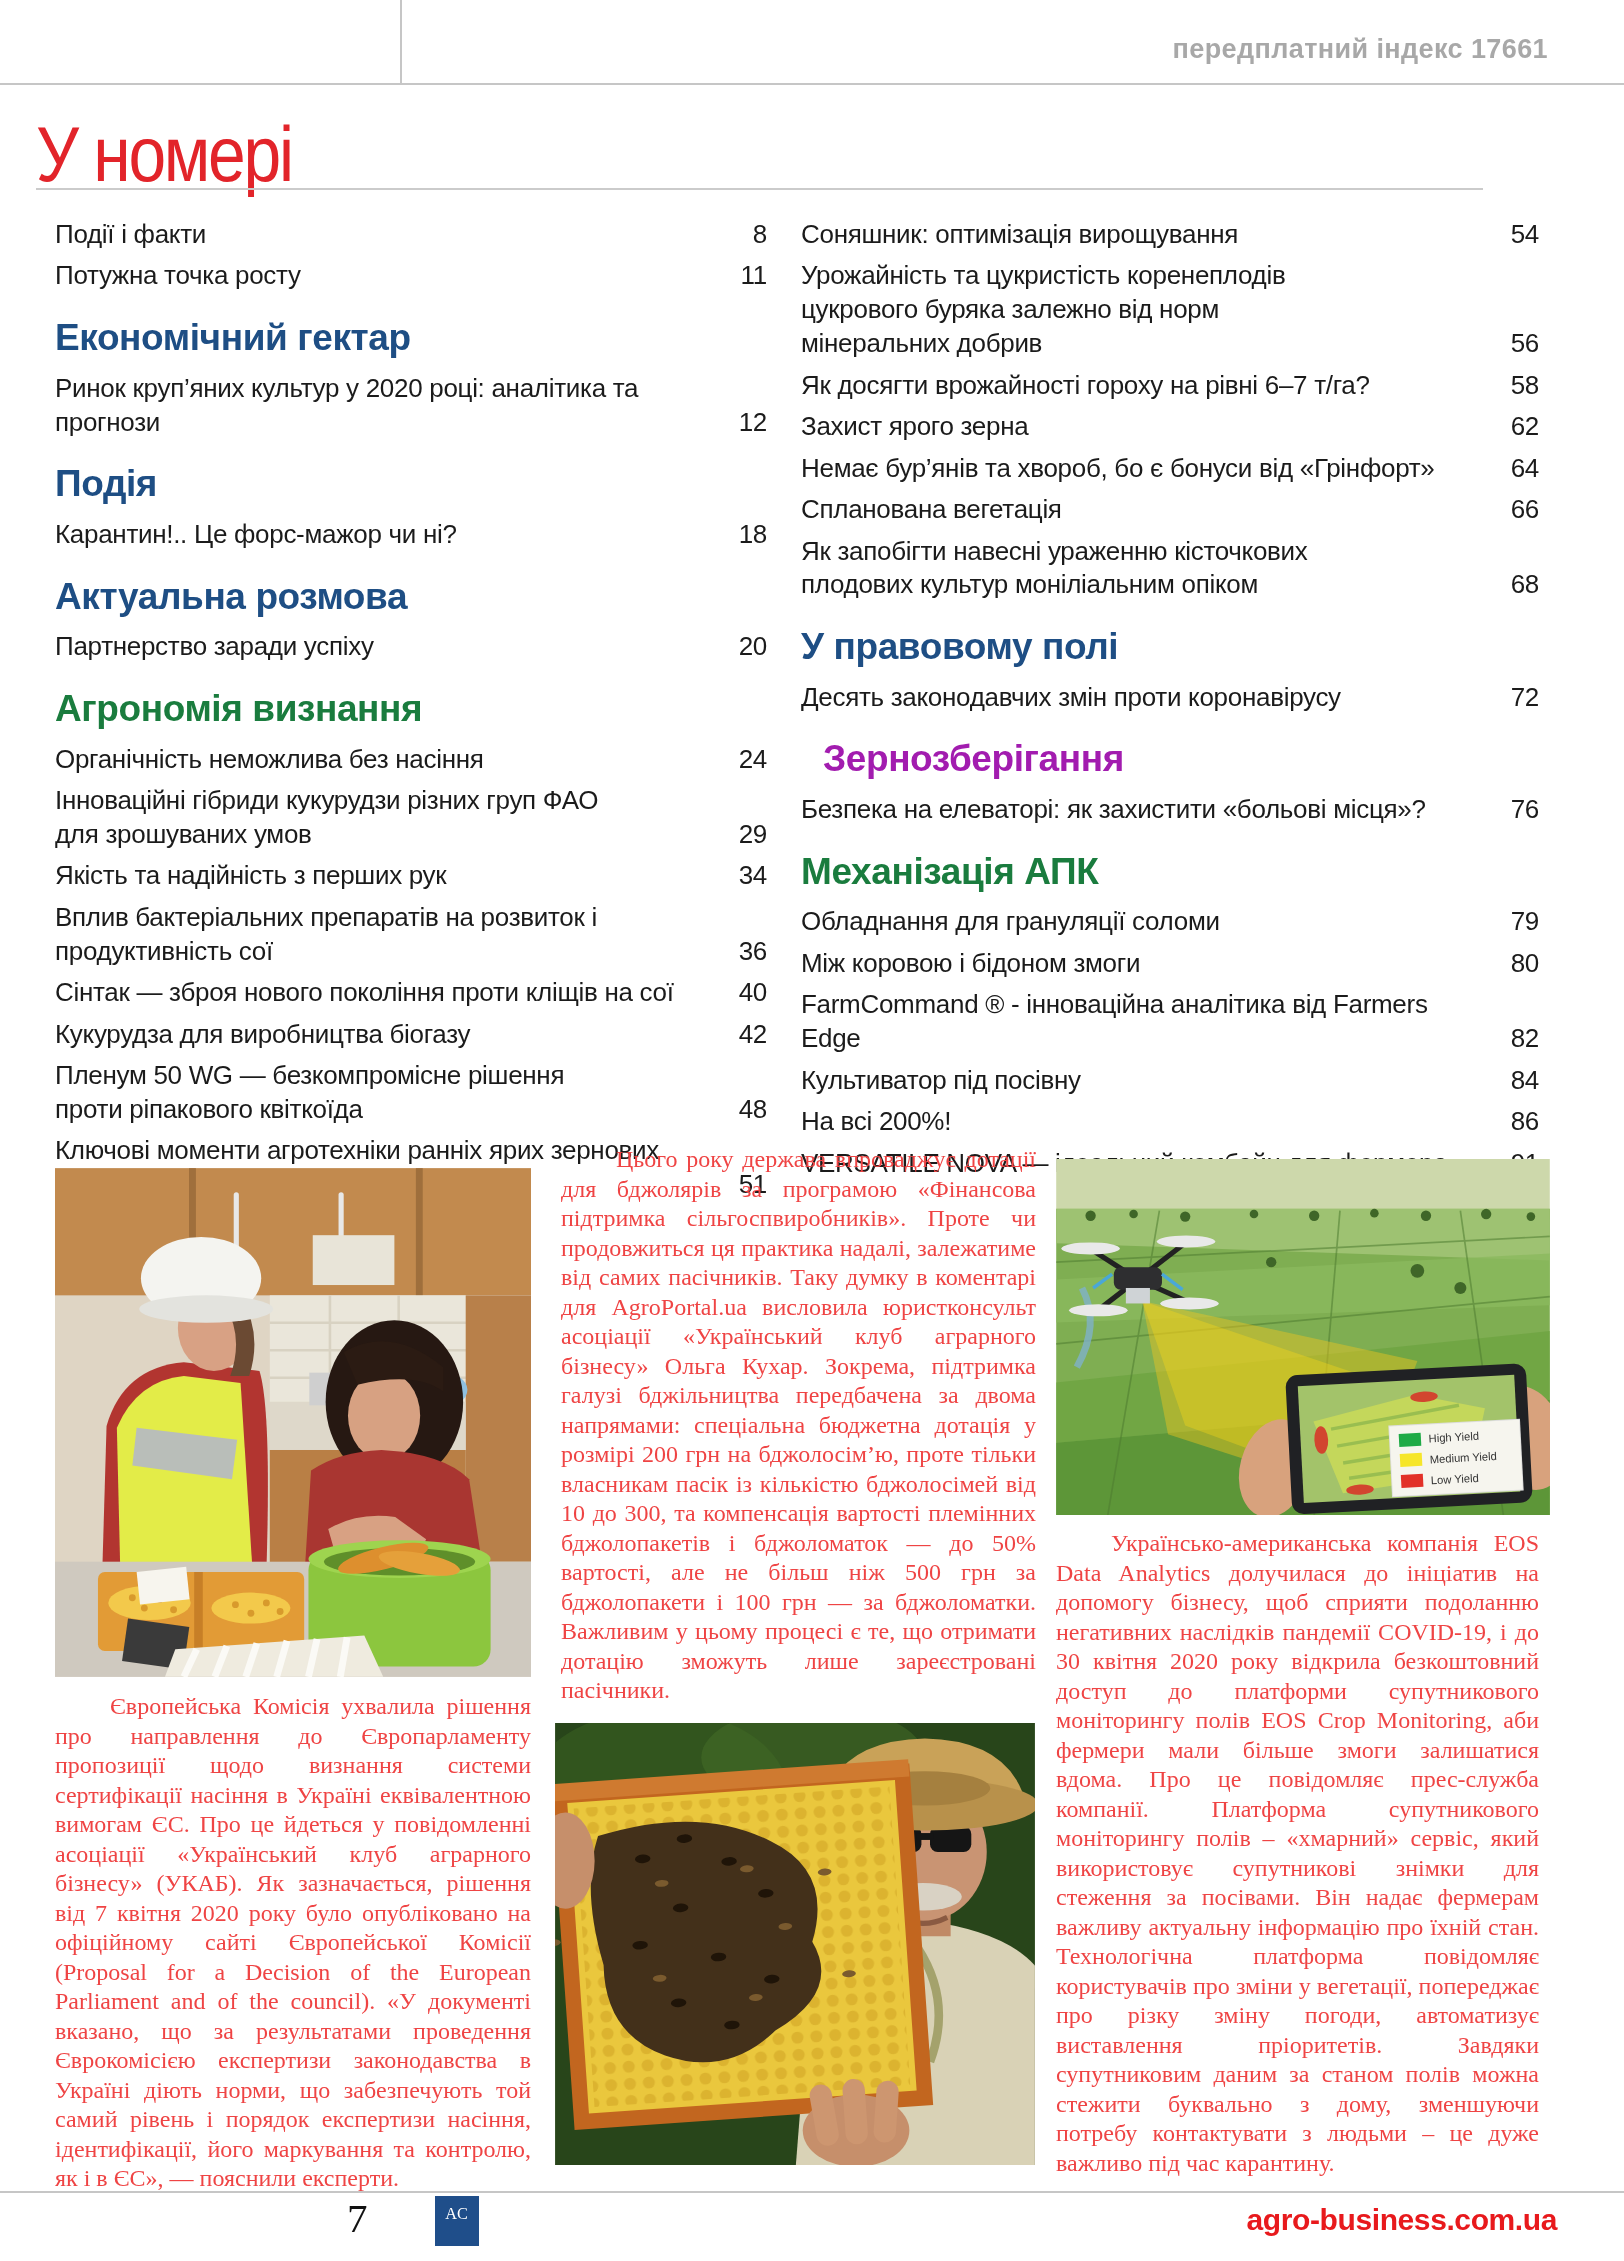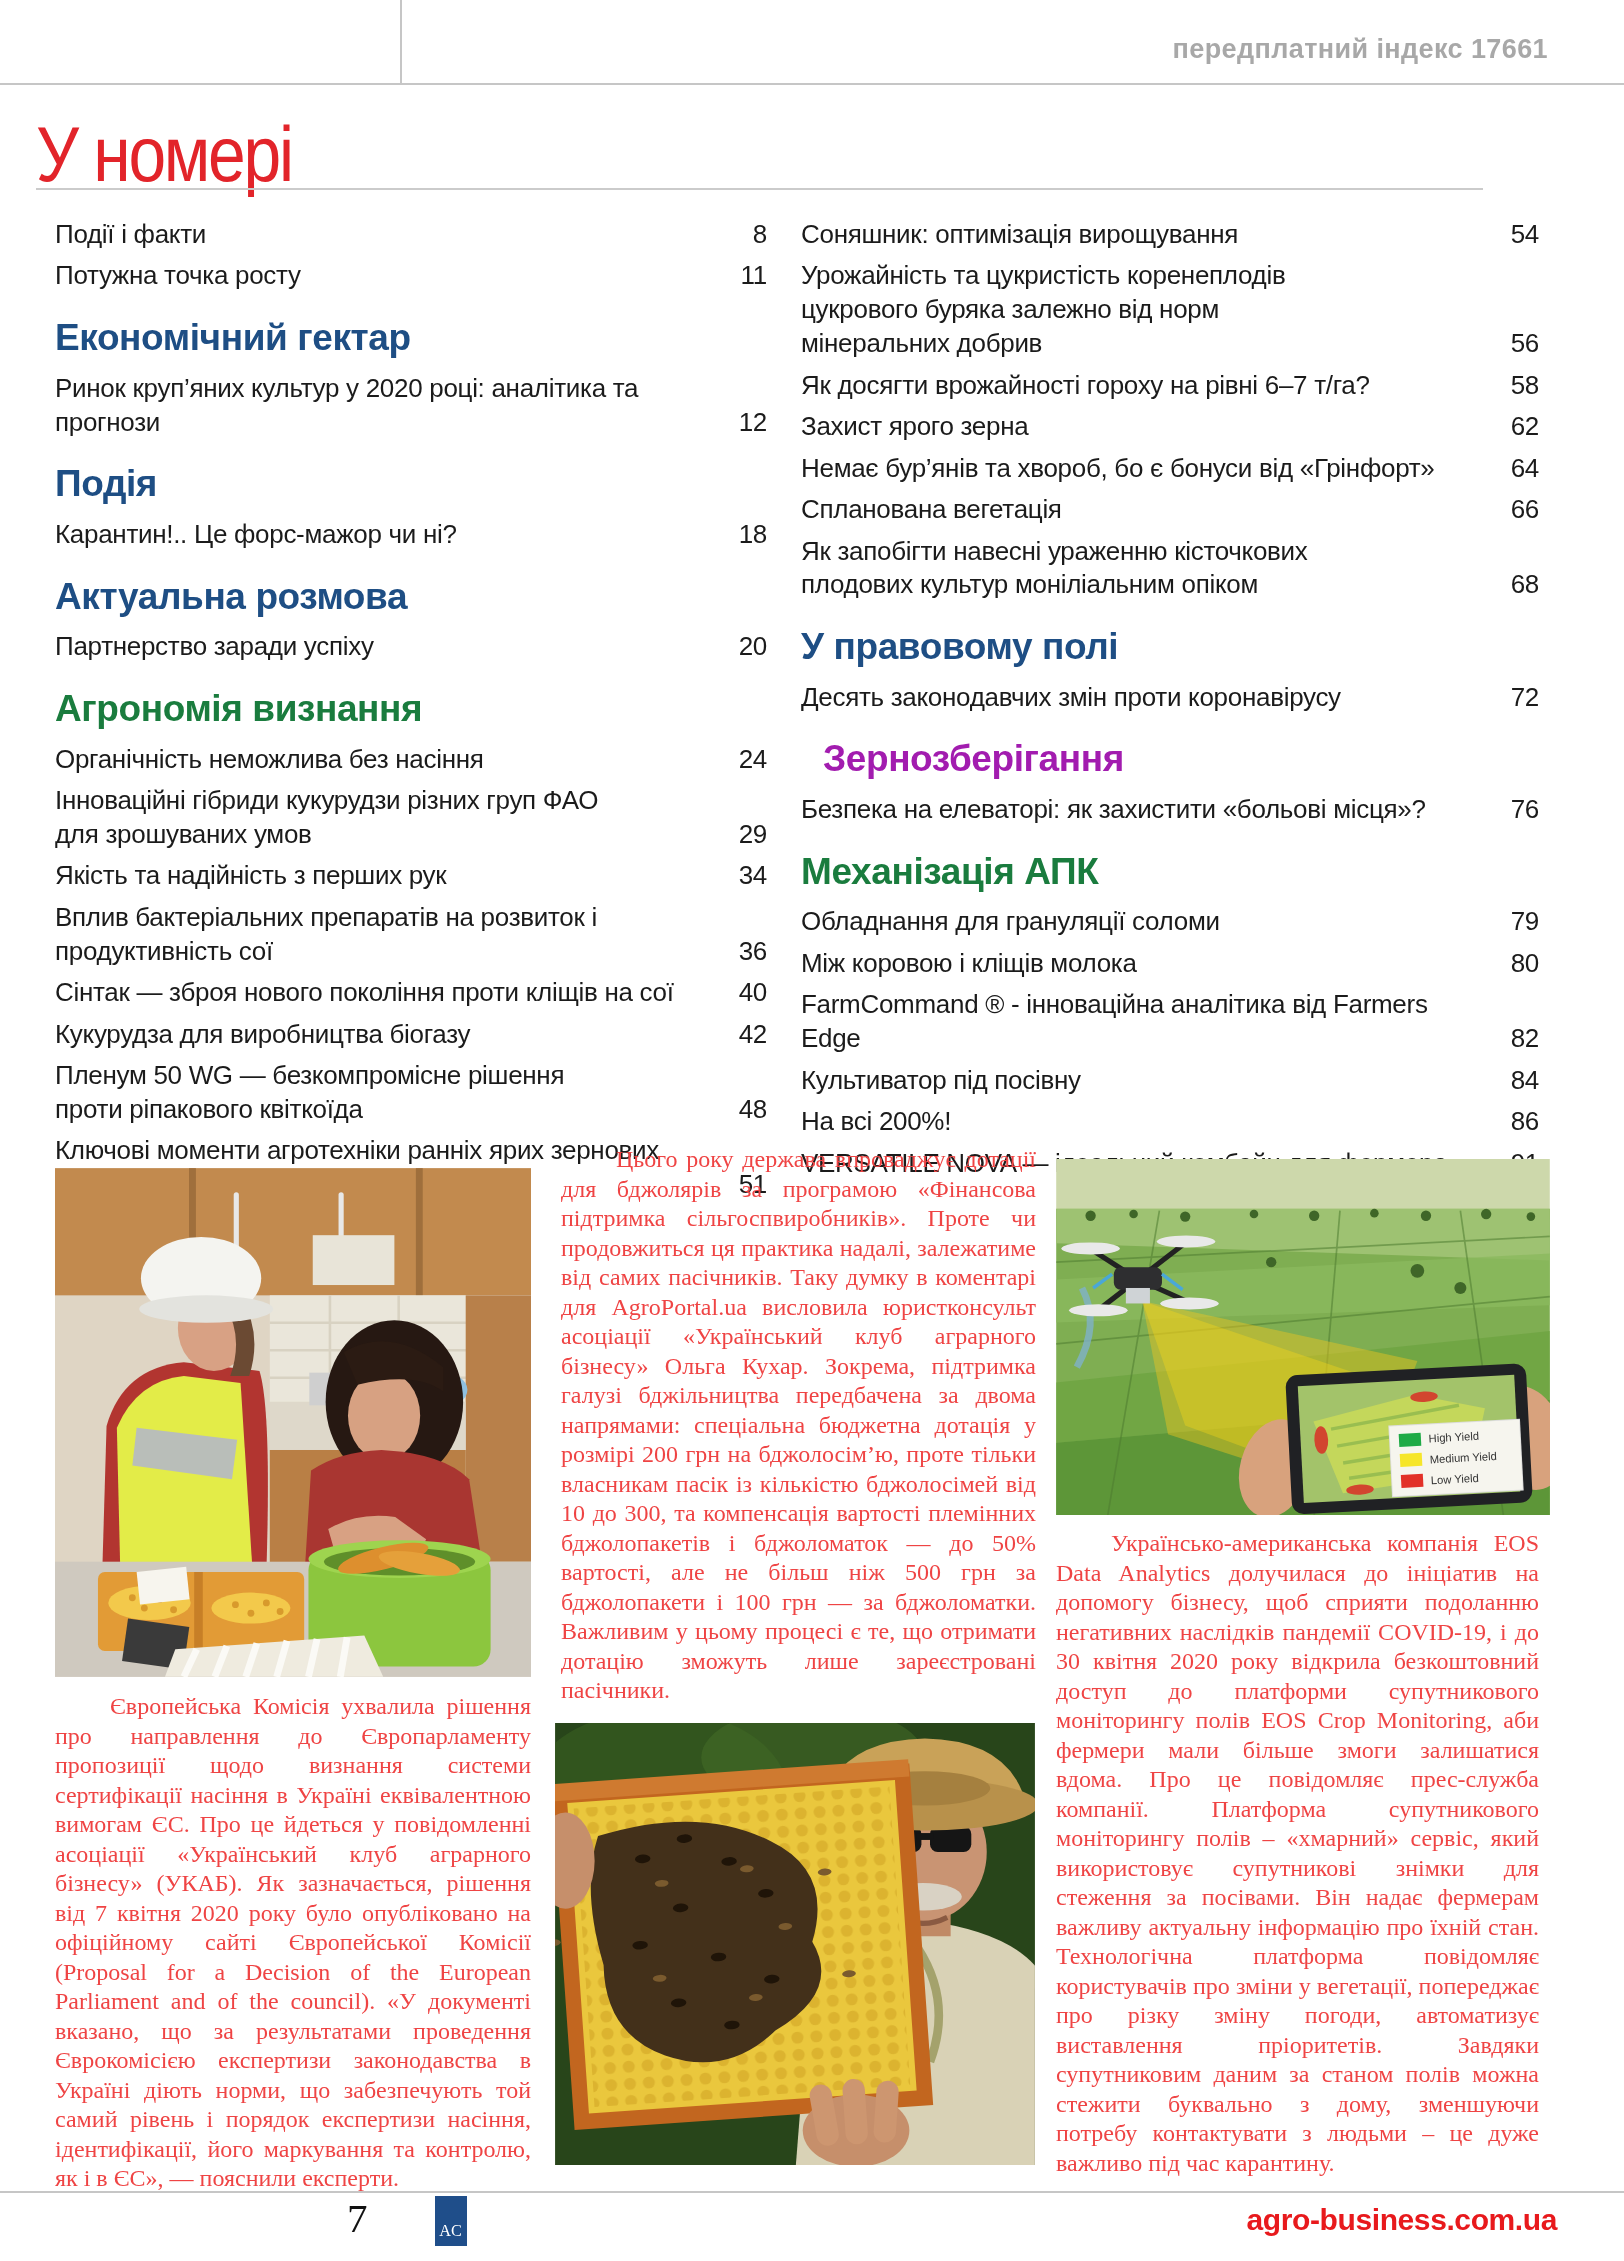--- a/index.html
+++ b/index.html
@@ -170,7 +170,7 @@
         <span class="toc-page">79</span>
       </div>
       <div class="toc-row">
-        <span class="toc-label">Між коровою і кліщів молока</span>
+        <span class="toc-label">Між коровою і бідоном змоги</span>
         <span class="toc-page">80</span>
       </div>
       <div class="toc-row">

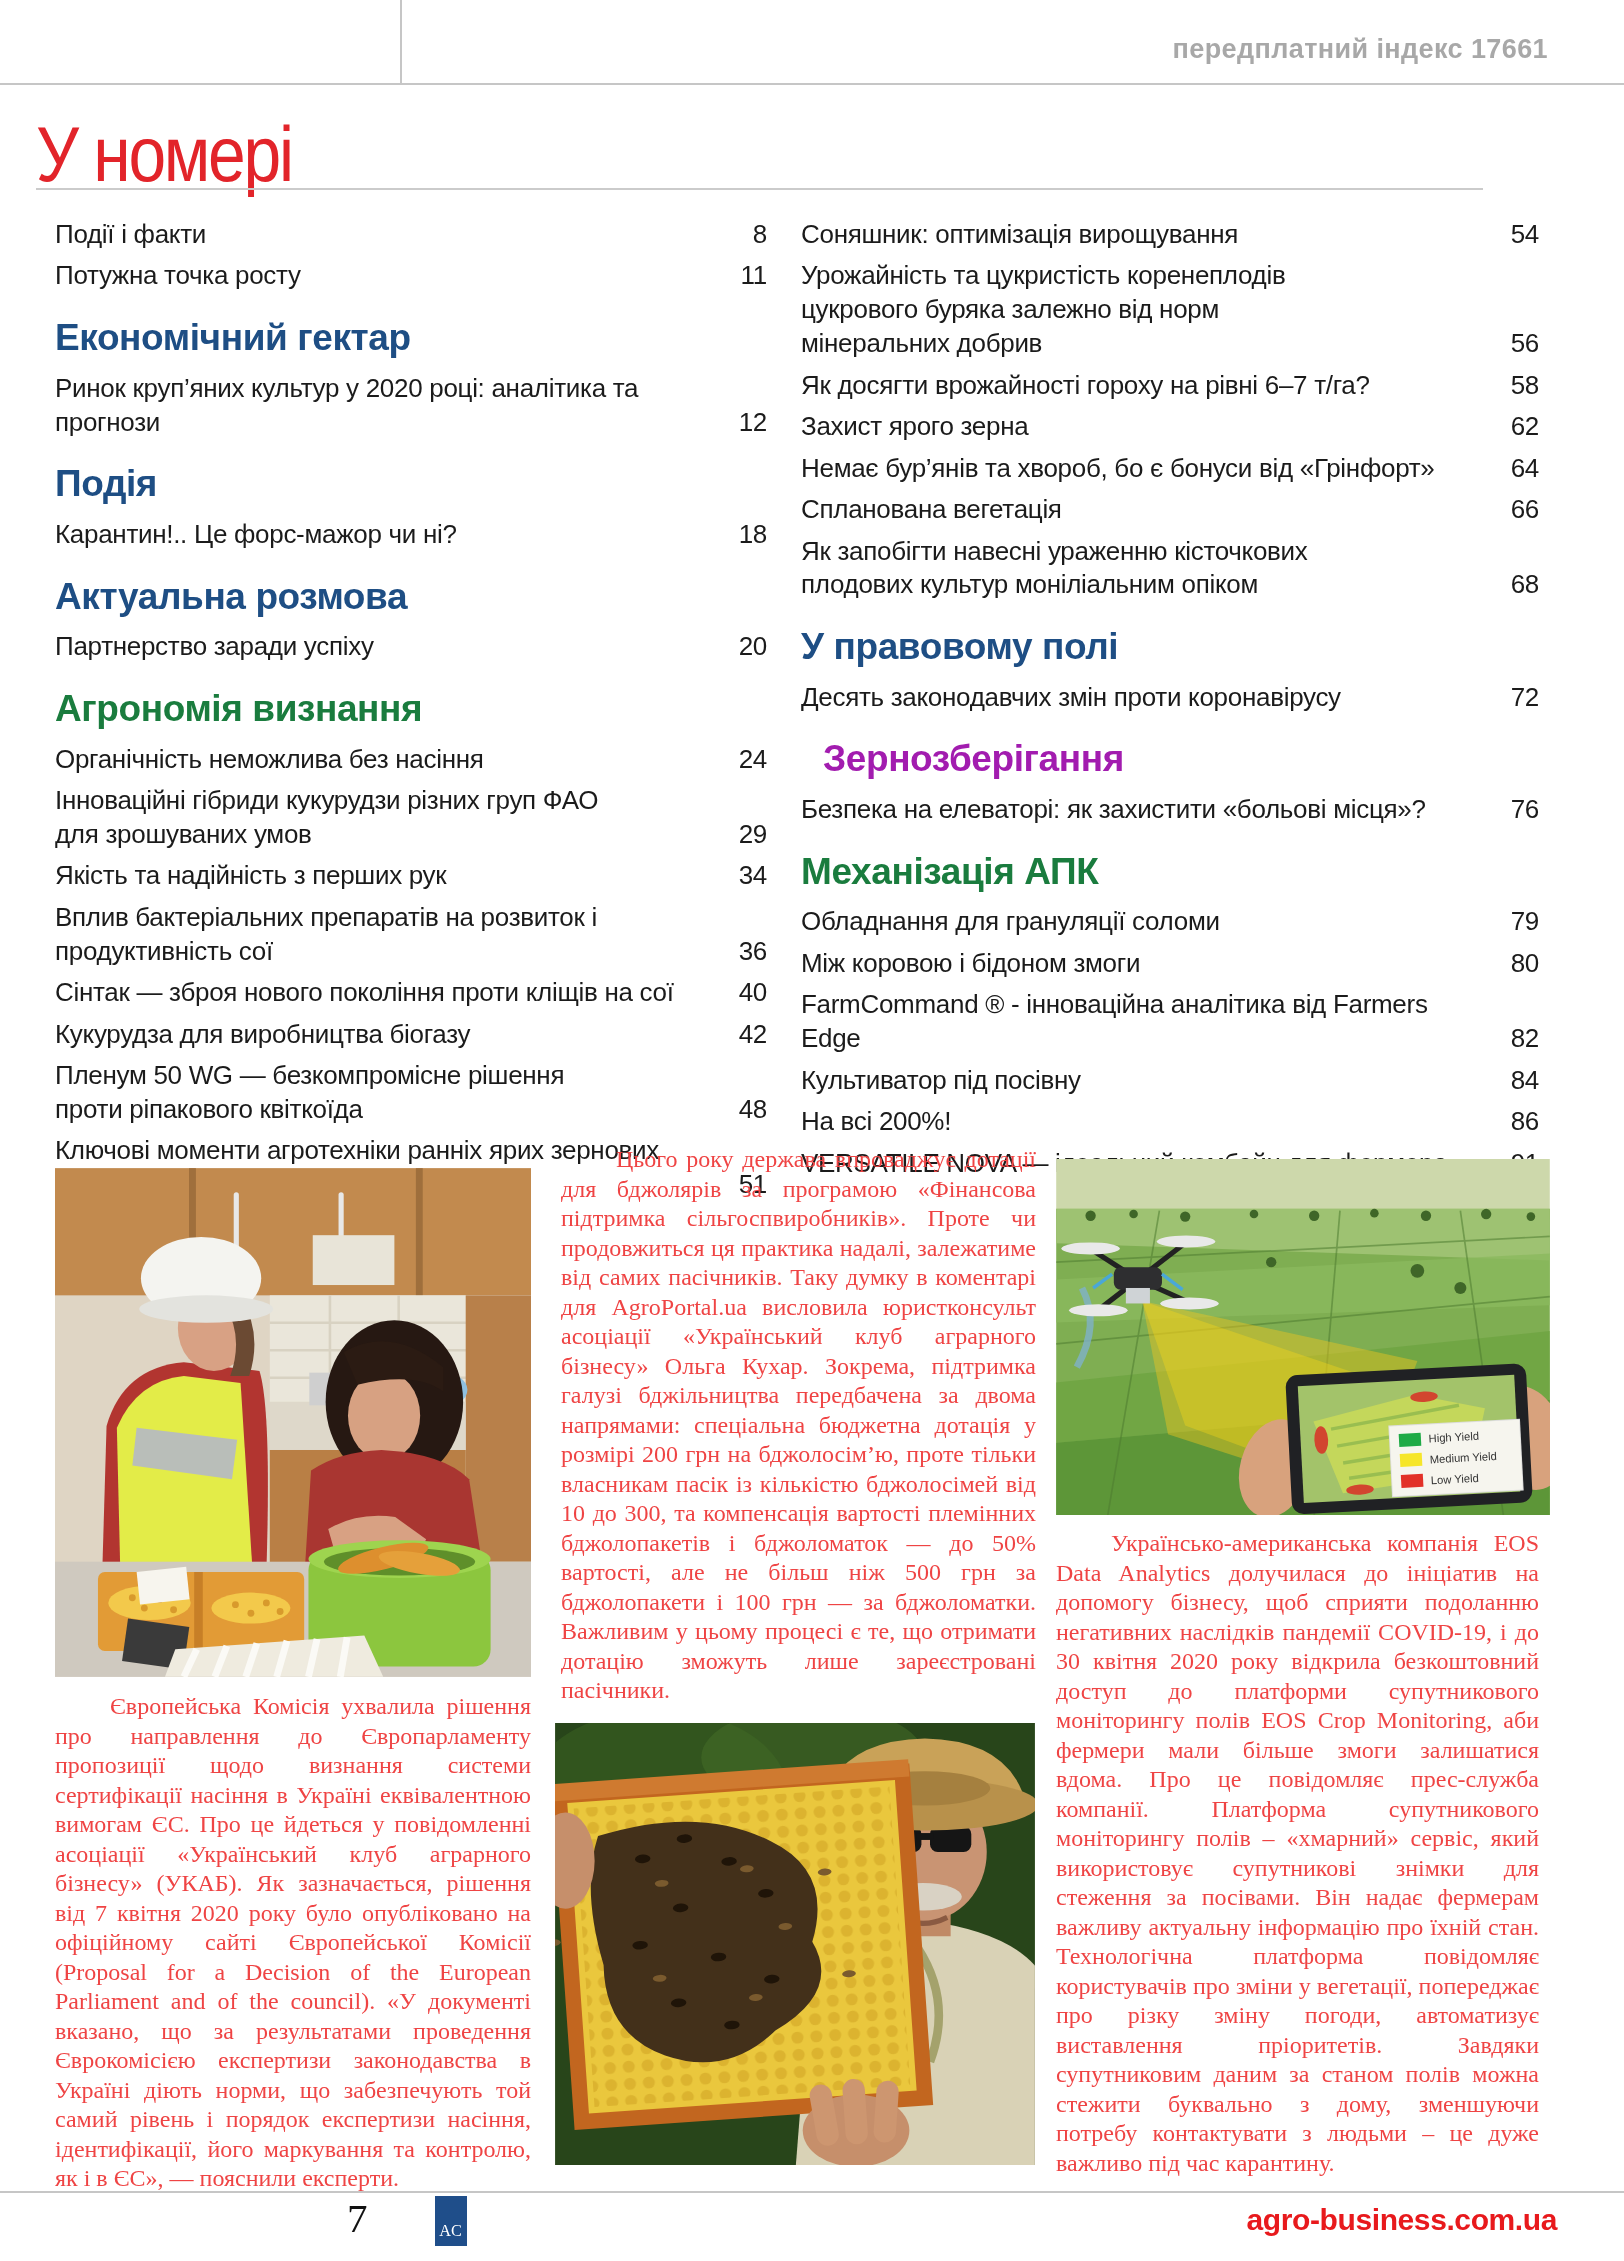--- a/index.html
+++ b/index.html
@@ -50,8 +50,8 @@
   
   .footer-rule{position:absolute;top:2191px;left:0;width:100%;height:1.7px;background:#c6c6c6;}
   .footer-page-number{position:absolute;left:347px;top:2194px;font-family:"Liberation Serif",serif;font-size:41px;color:#111;}
-  .footer-logo{position:absolute;left:435px;top:2196px;width:32px;height:50px;display:flex;align-items:flex-end;
-               justify-content:center;padding-bottom:5px;box-sizing:border-box;color:#fff;
+  .footer-logo{position:absolute;left:435px;top:2196px;width:44px;height:50px;display:flex;align-items:flex-end;
+               justify-content:center;padding-bottom:22px;box-sizing:border-box;color:#fff;
                font-family:"Liberation Serif",serif;font-size:16.3px;letter-spacing:0.9px;}
   .footer-site{position:absolute;right:68px;top:2203px;font-size:30px;font-weight:700;letter-spacing:-0.4px;text-decoration:none;cursor:pointer;}
 </style>

